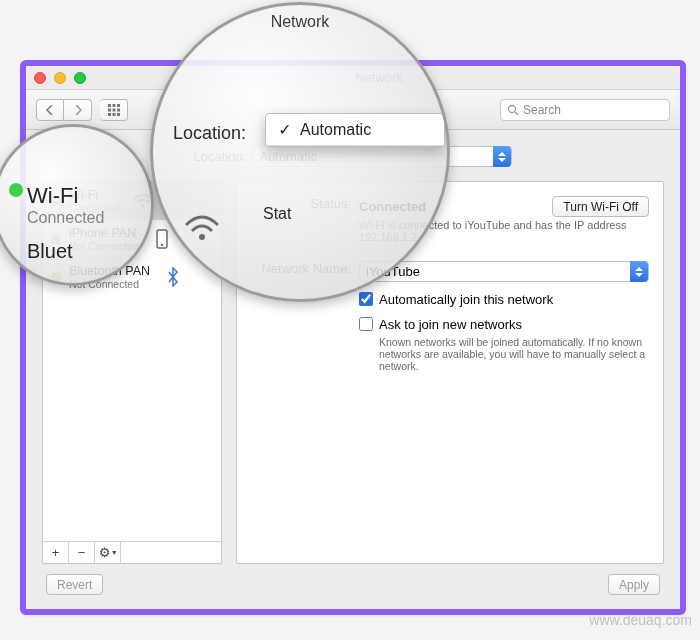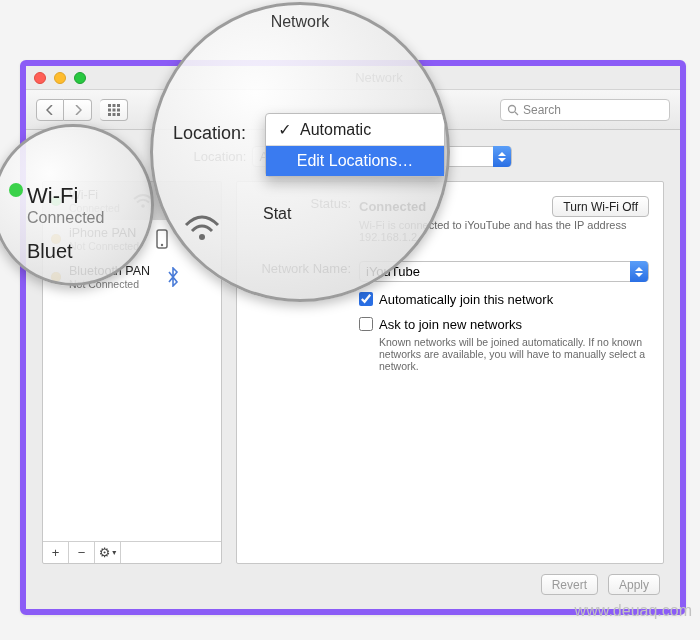--- a/index.html
+++ b/index.html
@@ -379,9 +379,6 @@
         <span>Automatic</span>
       </div>
       <div style="height:1px;background:#dcdcdc"></div>
-      <div class="bl-item sel">
-        <span>Edit Locations…</span>
-      </div>
     </div>
     <div class="bl-wifi">
       <svg width="40" height="30" viewBox="0 0 40 30">

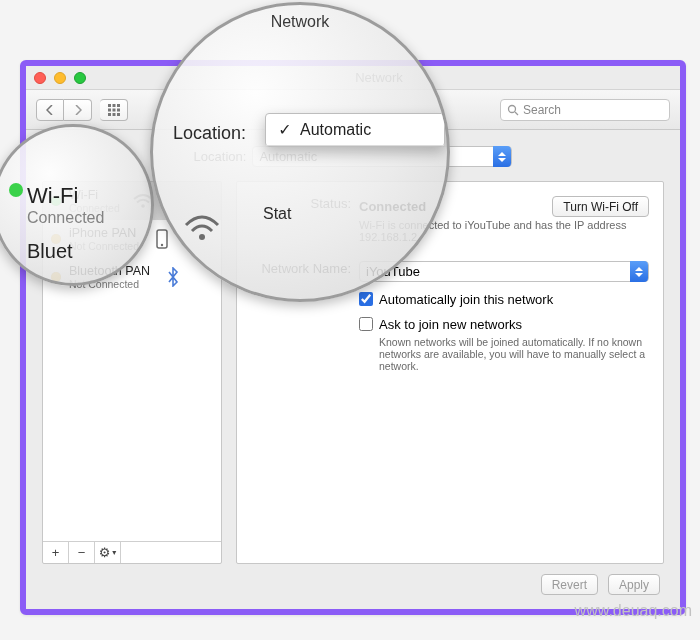--- a/index.html
+++ b/index.html
@@ -136,7 +136,7 @@
     color: #4a79cf; font-size: 12px;
   }
   .footer-buttons {
-    display: flex; justify-content: flex-end; gap: 10px; padding: 10px 4px 0;
+    display: flex; justify-content: space-between; gap: 10px; padding: 10px 4px 0;
   }
   .footer-buttons .macbtn { color: #9a9a9a; }
 

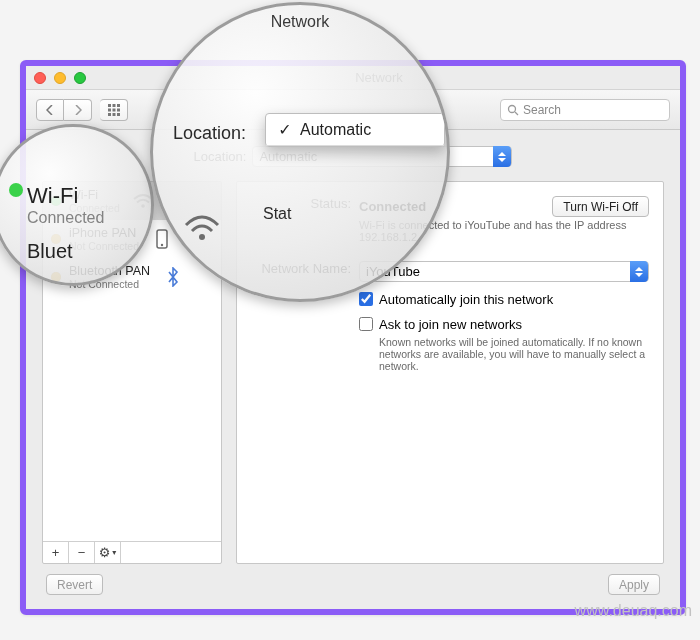--- a/index.html
+++ b/index.html
@@ -184,8 +184,8 @@
   }
 
   .watermark {
-    position: absolute; right: 8px; bottom: 20px;
-    font-size: 16px; color: #c2c2c2;
+    position: absolute; right: 8px; bottom: 12px;
+    font-size: 14px; color: #c2c2c2;
   }
 </style>
 </head>

